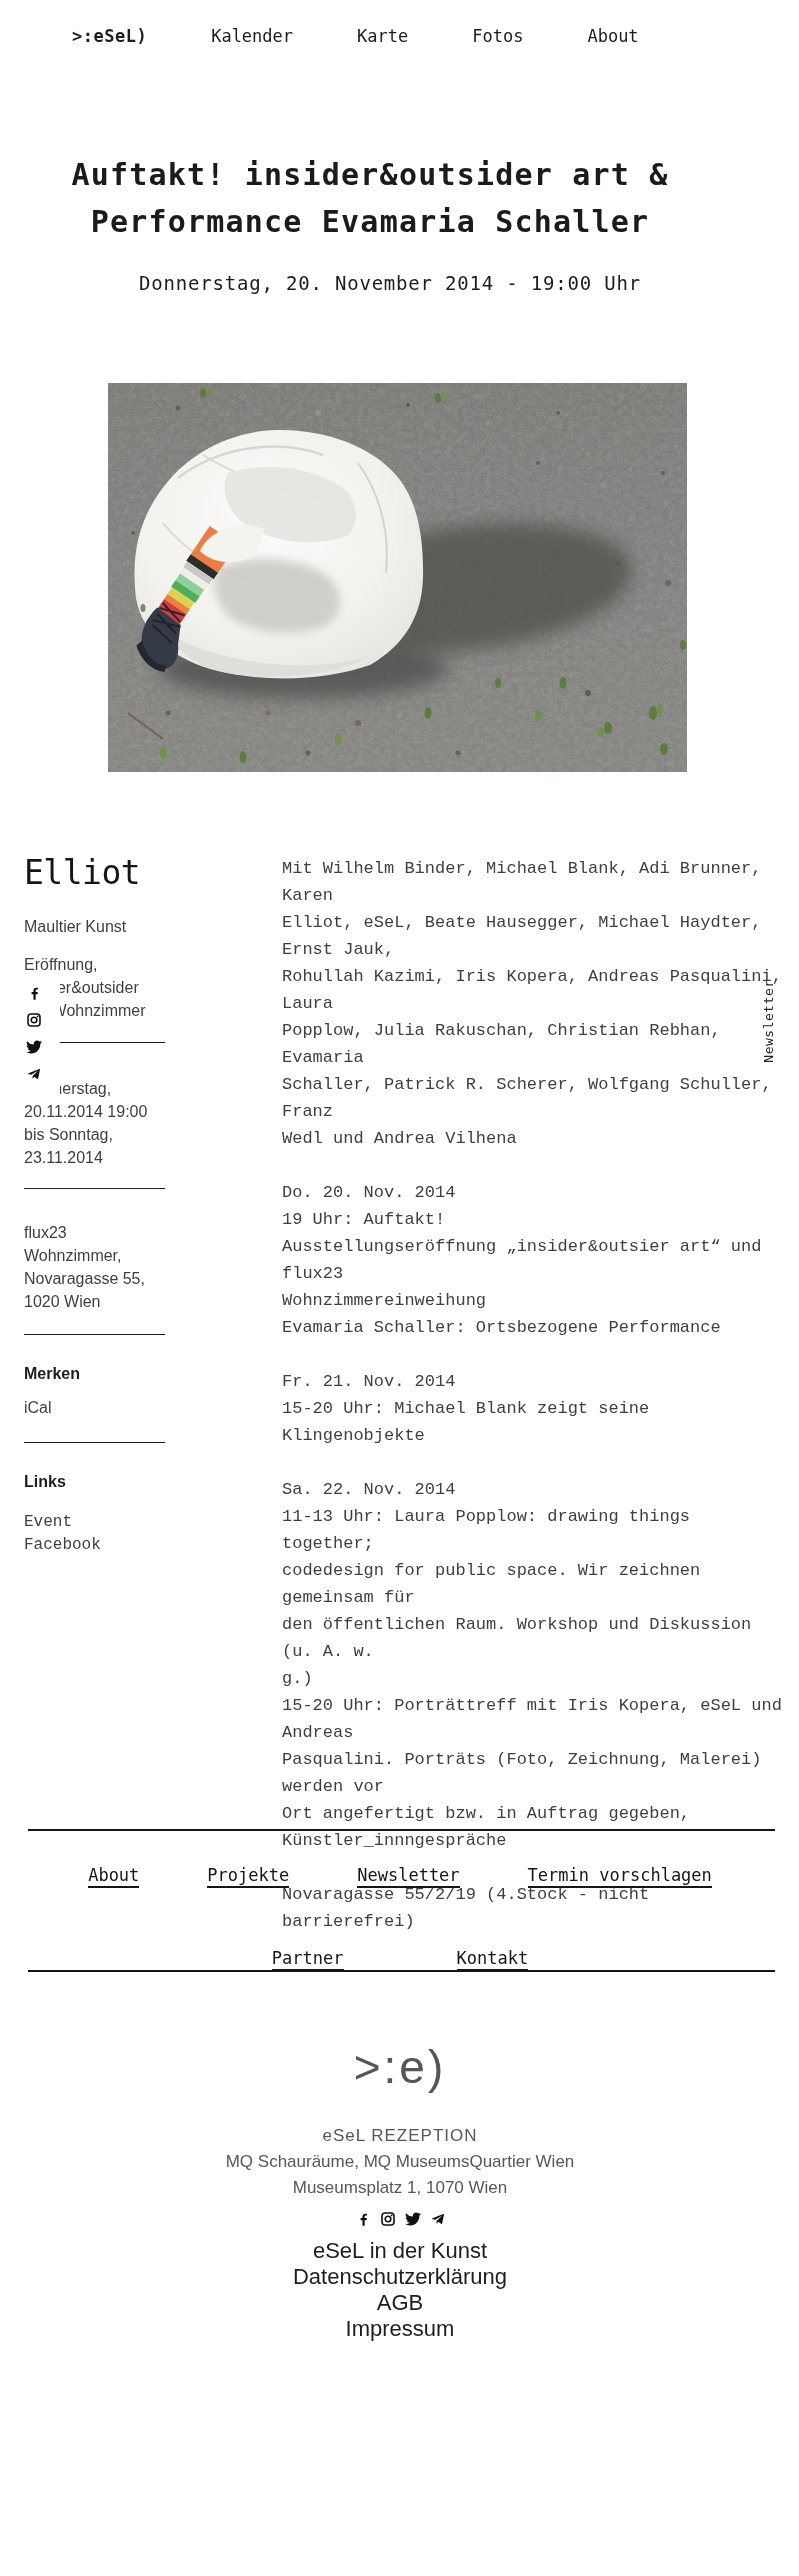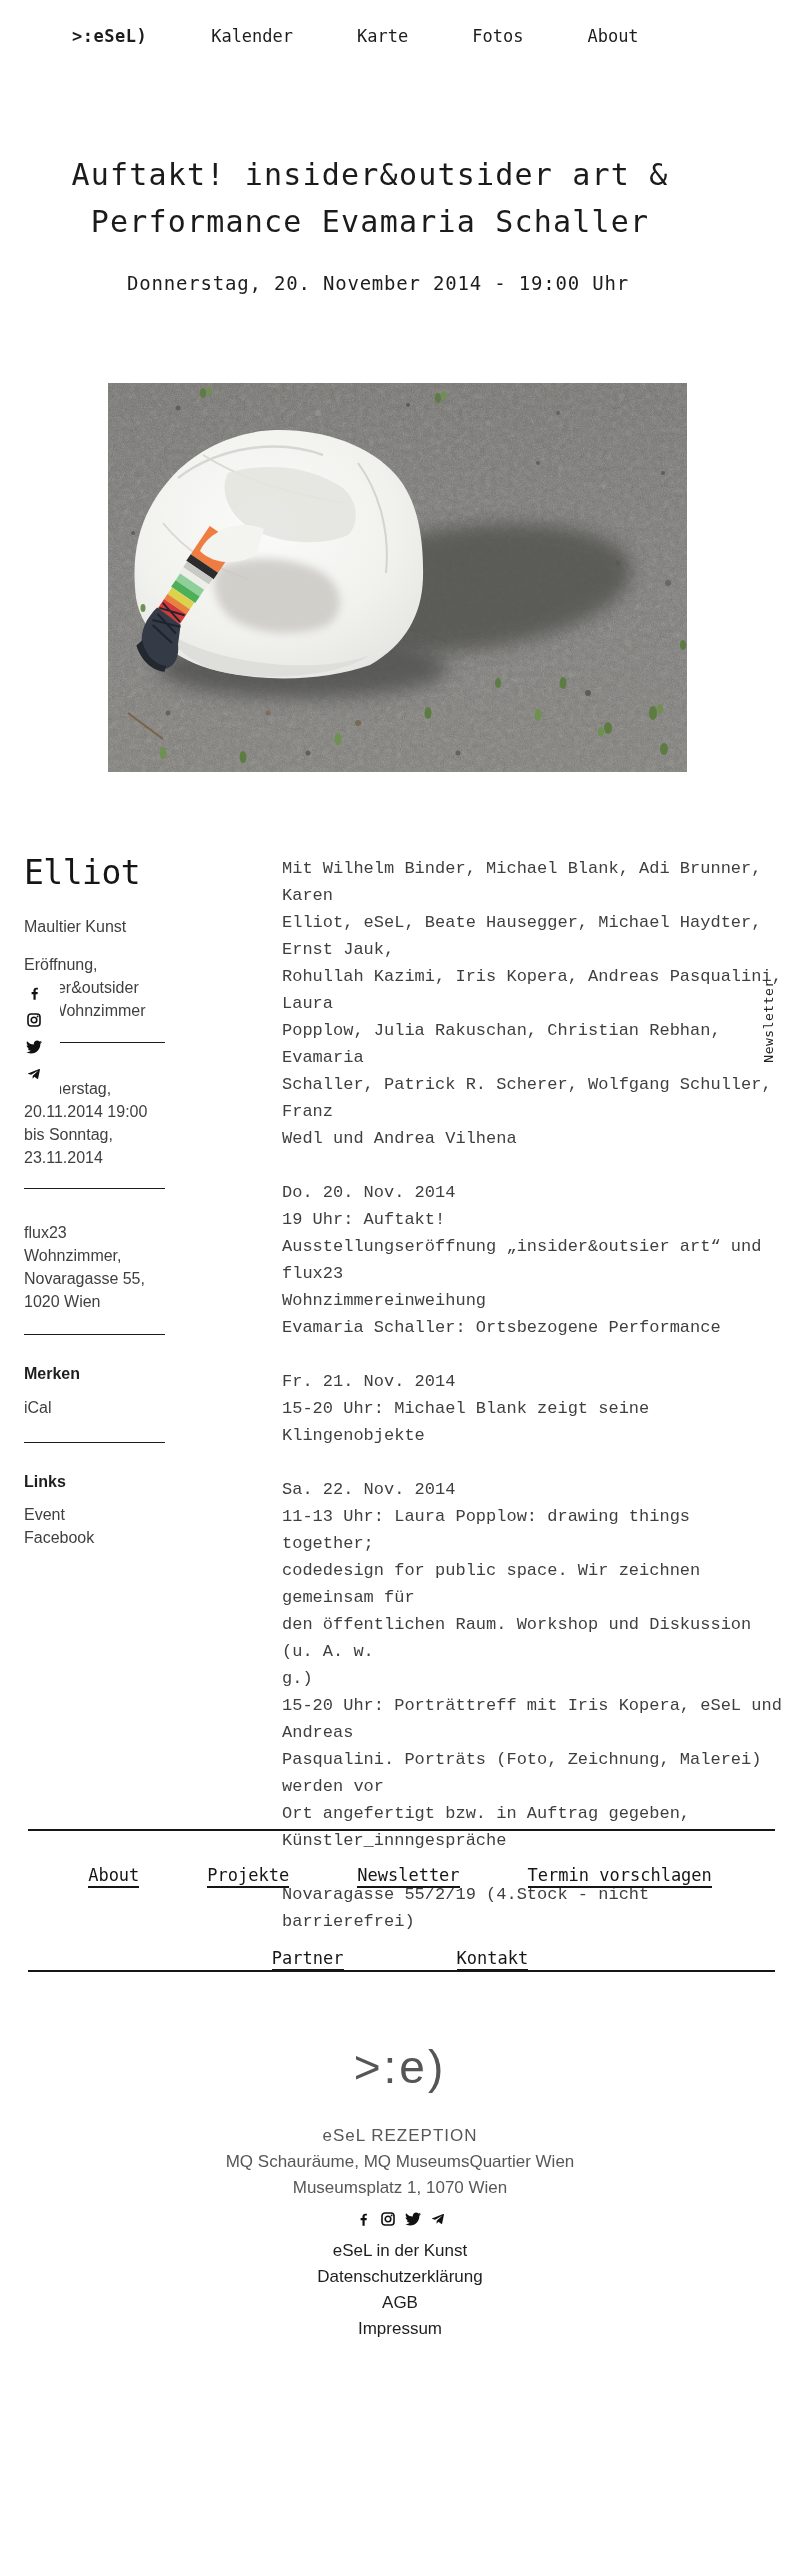--- a/index.html
+++ b/index.html
@@ -15,7 +15,7 @@
   
   .title{position:absolute;left:0;top:131px;width:740px;text-align:center;
          font-family:"DejaVu Sans Mono",monospace;font-size:30px;line-height:47px;
-         letter-spacing:1.2px;color:#1b1b1b;white-space:pre-line;font-weight:400;}
+         letter-spacing:1.2px;color:#1b1b1b;white-space:pre-line;font-weight:700;}
   .evdate{position:absolute;left:0;top:272px;width:756px;text-align:center;
           font-family:"DejaVu Sans Mono",monospace;font-size:19px;letter-spacing:0.8px;color:#1d1d1d;}
 

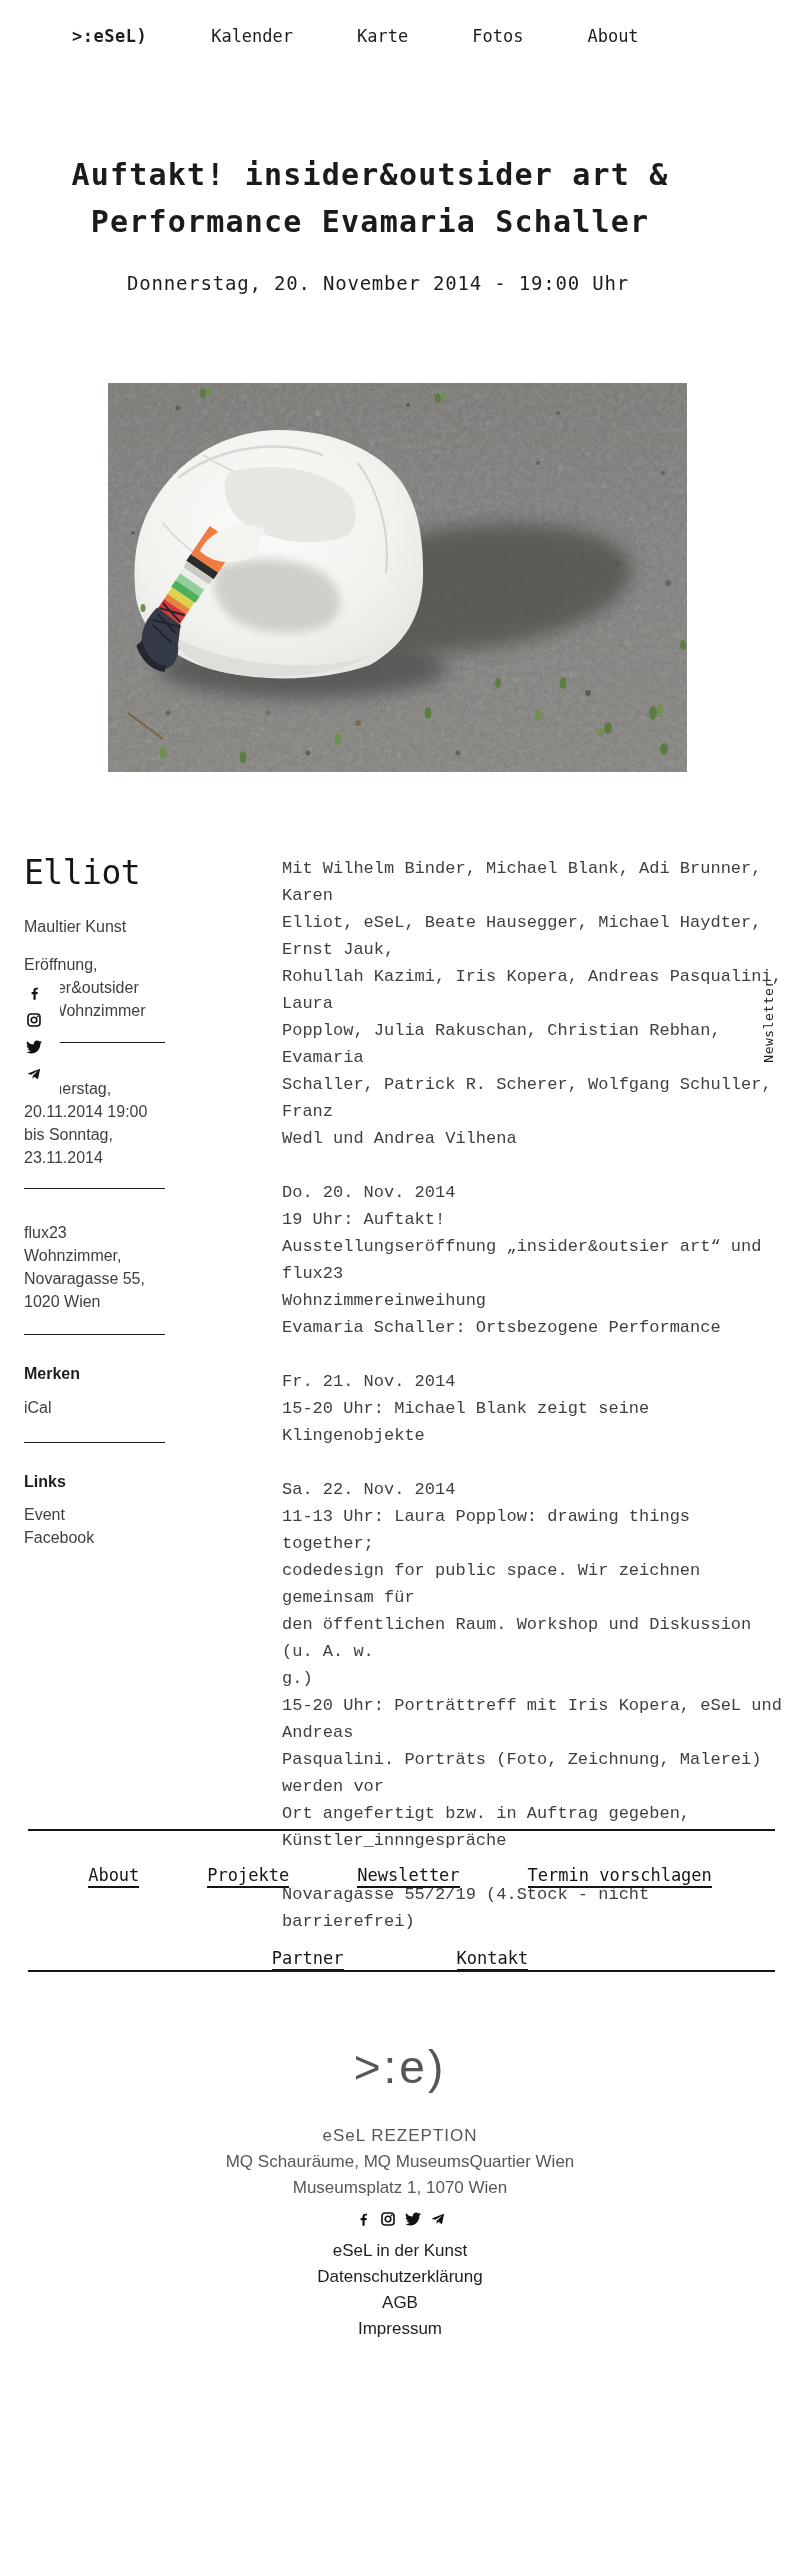--- a/index.html
+++ b/index.html
@@ -16,7 +16,7 @@
   .title{position:absolute;left:0;top:131px;width:740px;text-align:center;
          font-family:"DejaVu Sans Mono",monospace;font-size:30px;line-height:47px;
          letter-spacing:1.2px;color:#1b1b1b;white-space:pre-line;font-weight:700;}
-  .evdate{position:absolute;left:0;top:272px;width:756px;text-align:center;
+  .evdate{position:absolute;left:12px;top:272px;width:756px;text-align:center;
           font-family:"DejaVu Sans Mono",monospace;font-size:19px;letter-spacing:0.8px;color:#1d1d1d;}
 
   

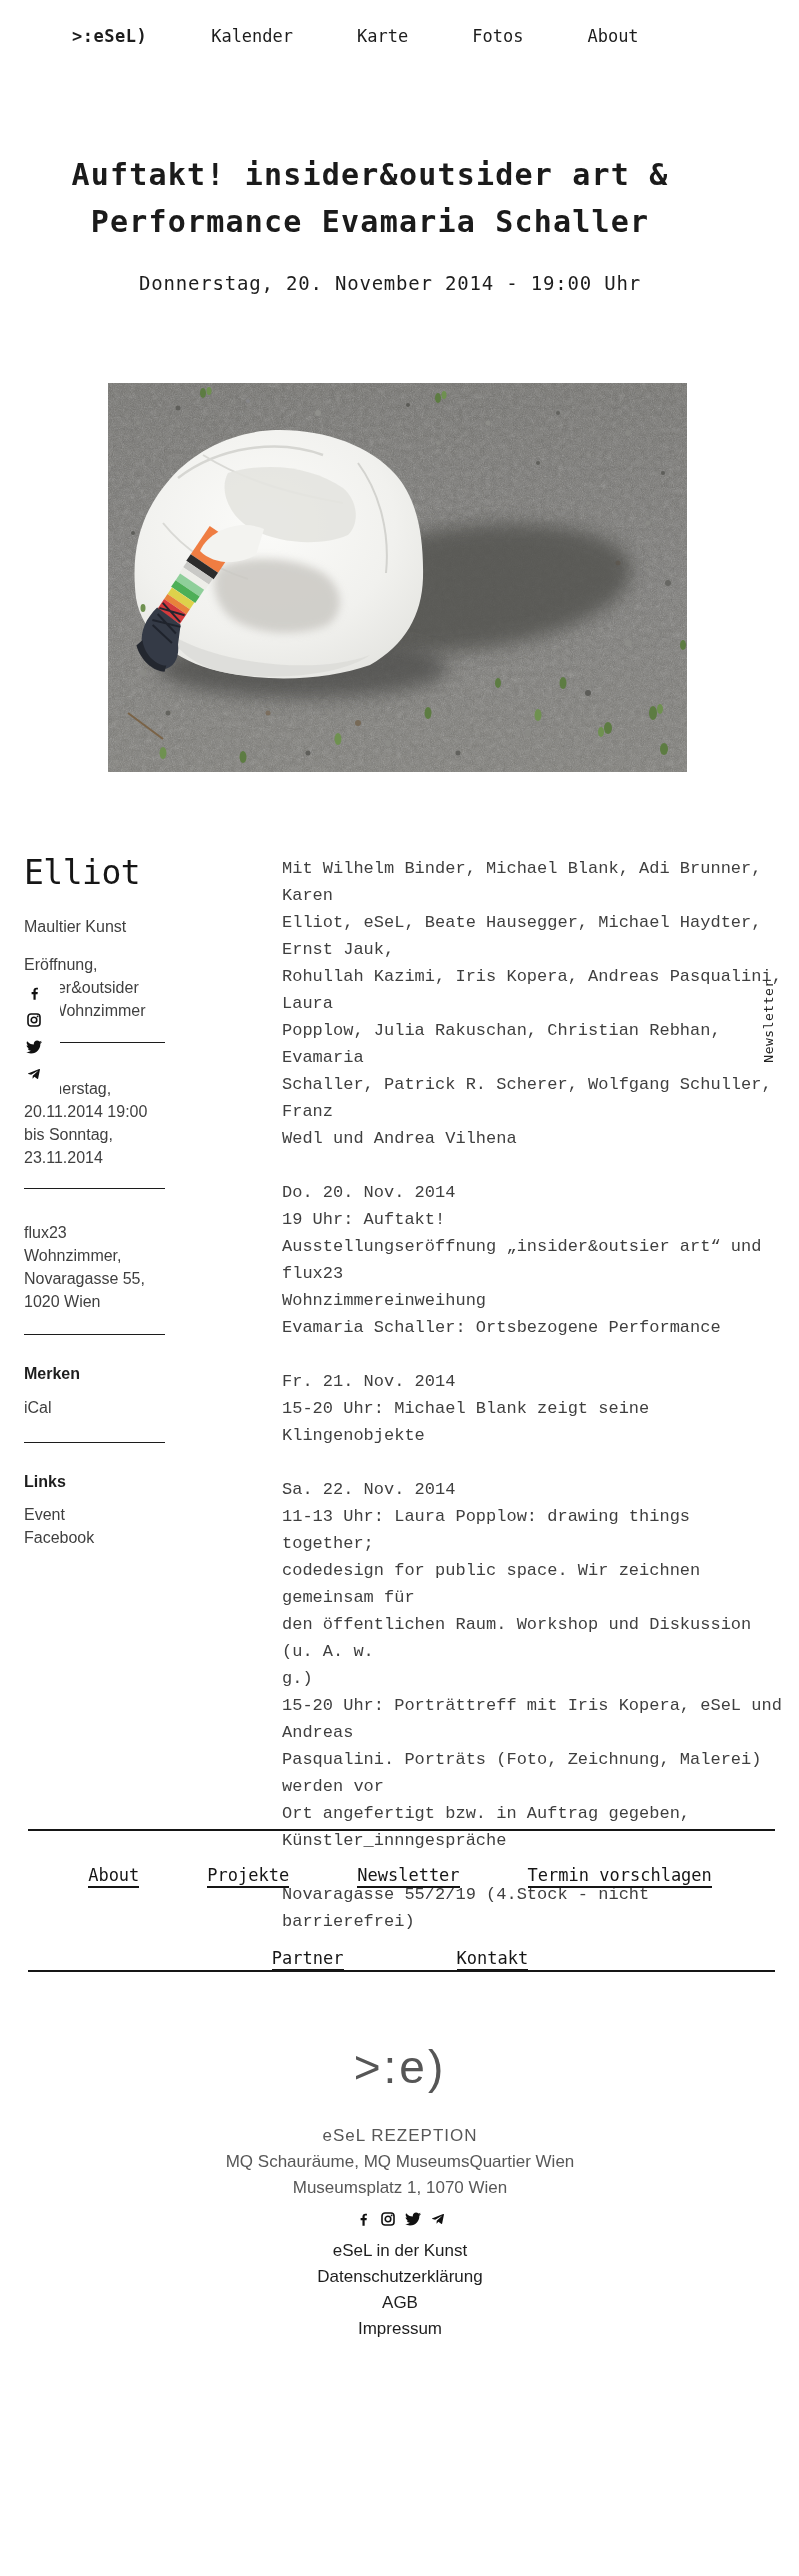--- a/index.html
+++ b/index.html
@@ -45,7 +45,7 @@
   .sidebar .sb-h{margin-top:27px;font-weight:700;color:#1e1e1e;}
   .sidebar .sb-link{margin-top:11px;display:block;}
   .sidebar .hr4{margin-top:23px;}
-  .sidebar .sb-linklist{margin-top:10px;}
+  .sidebar .sb-linklist{margin-top:18px;font-family:Liberation Mono, monospace;}
   .sidebar .sb-linklist a{display:block;}
   .lines{white-space:pre-line;}
 

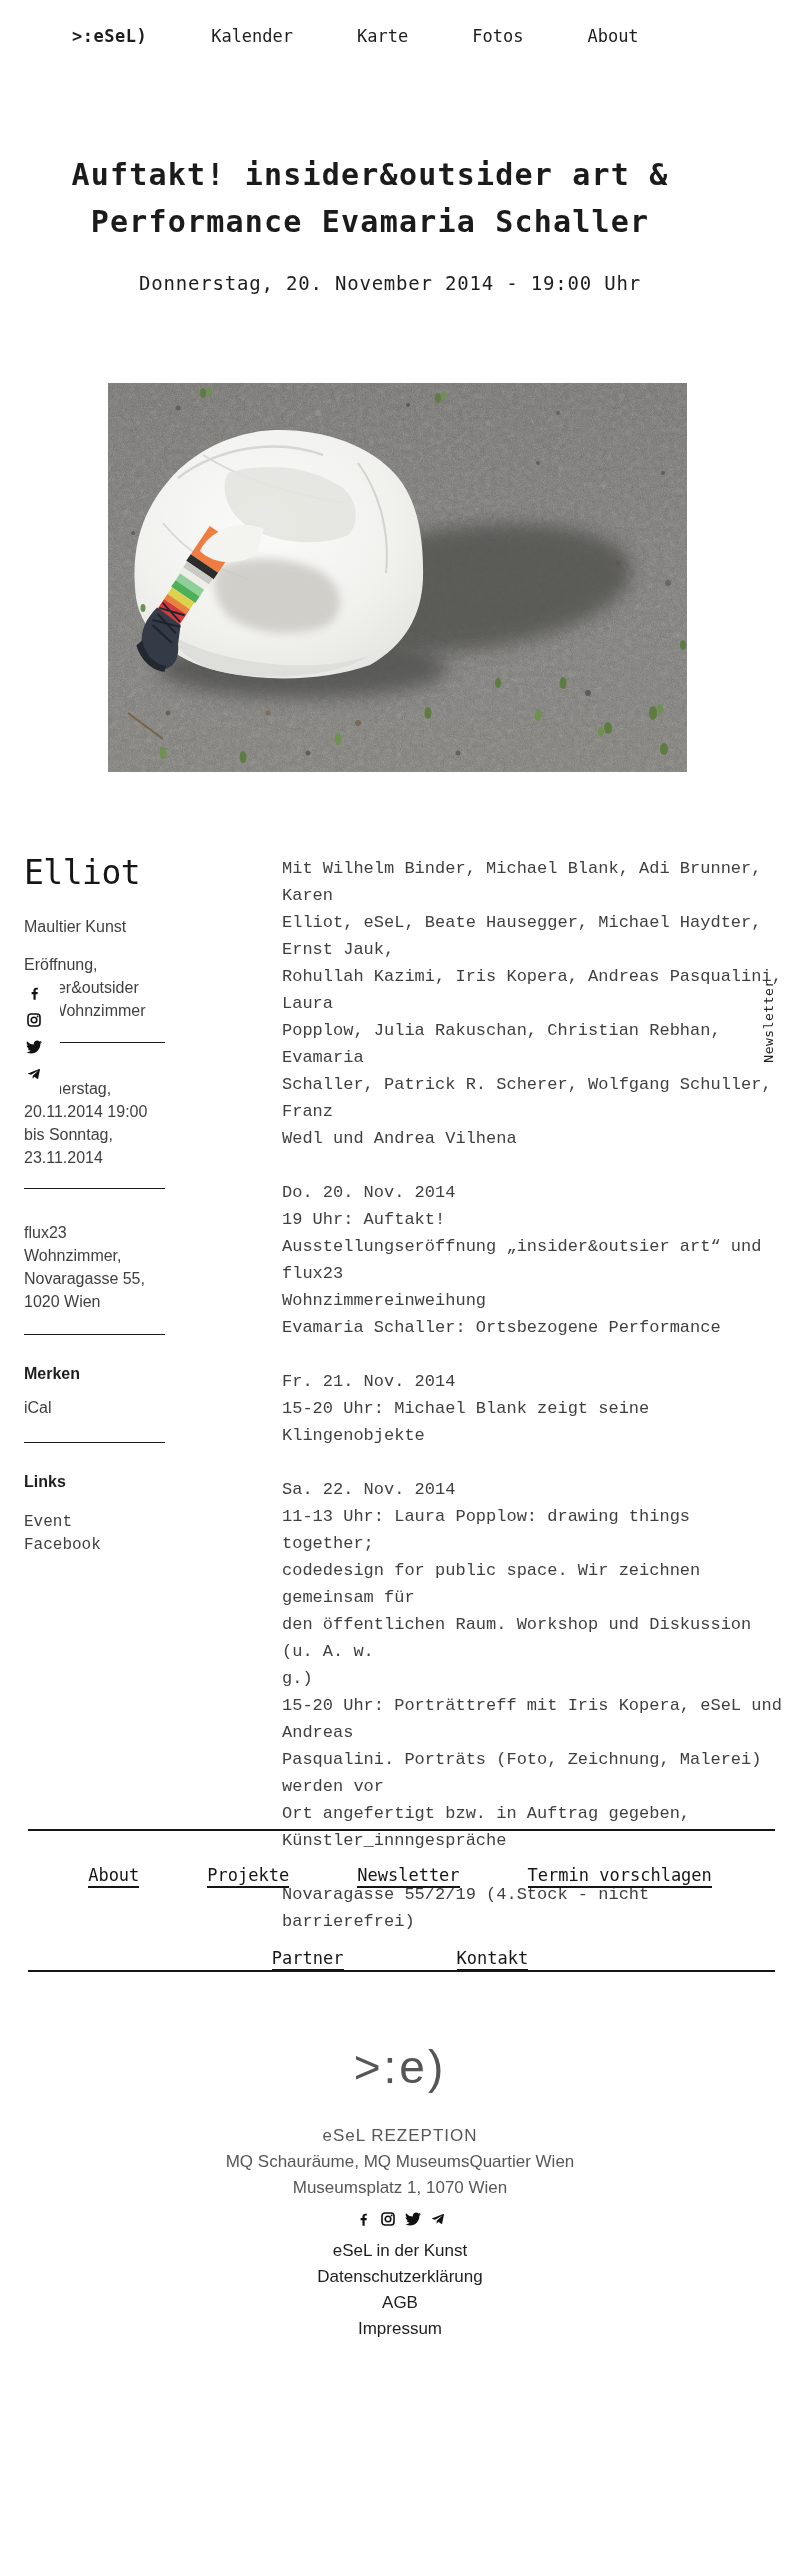--- a/index.html
+++ b/index.html
@@ -69,7 +69,7 @@
   .baddr{top:2149px;font-size:17px;line-height:26px;color:#575757;white-space:pre-line;}
   .bicons{top:2211px;display:flex;justify-content:center;gap:9px;}
   .bicons .sicon{width:16px;height:16px;display:block;}
-  .blinks{top:2238px;font-size:17px;line-height:26px;color:#1e1e1e;}
+  .blinks{top:2238px;font-size:22px;line-height:26px;color:#1e1e1e;}
   .blinks a{display:block;}
 </style>
 </head>

